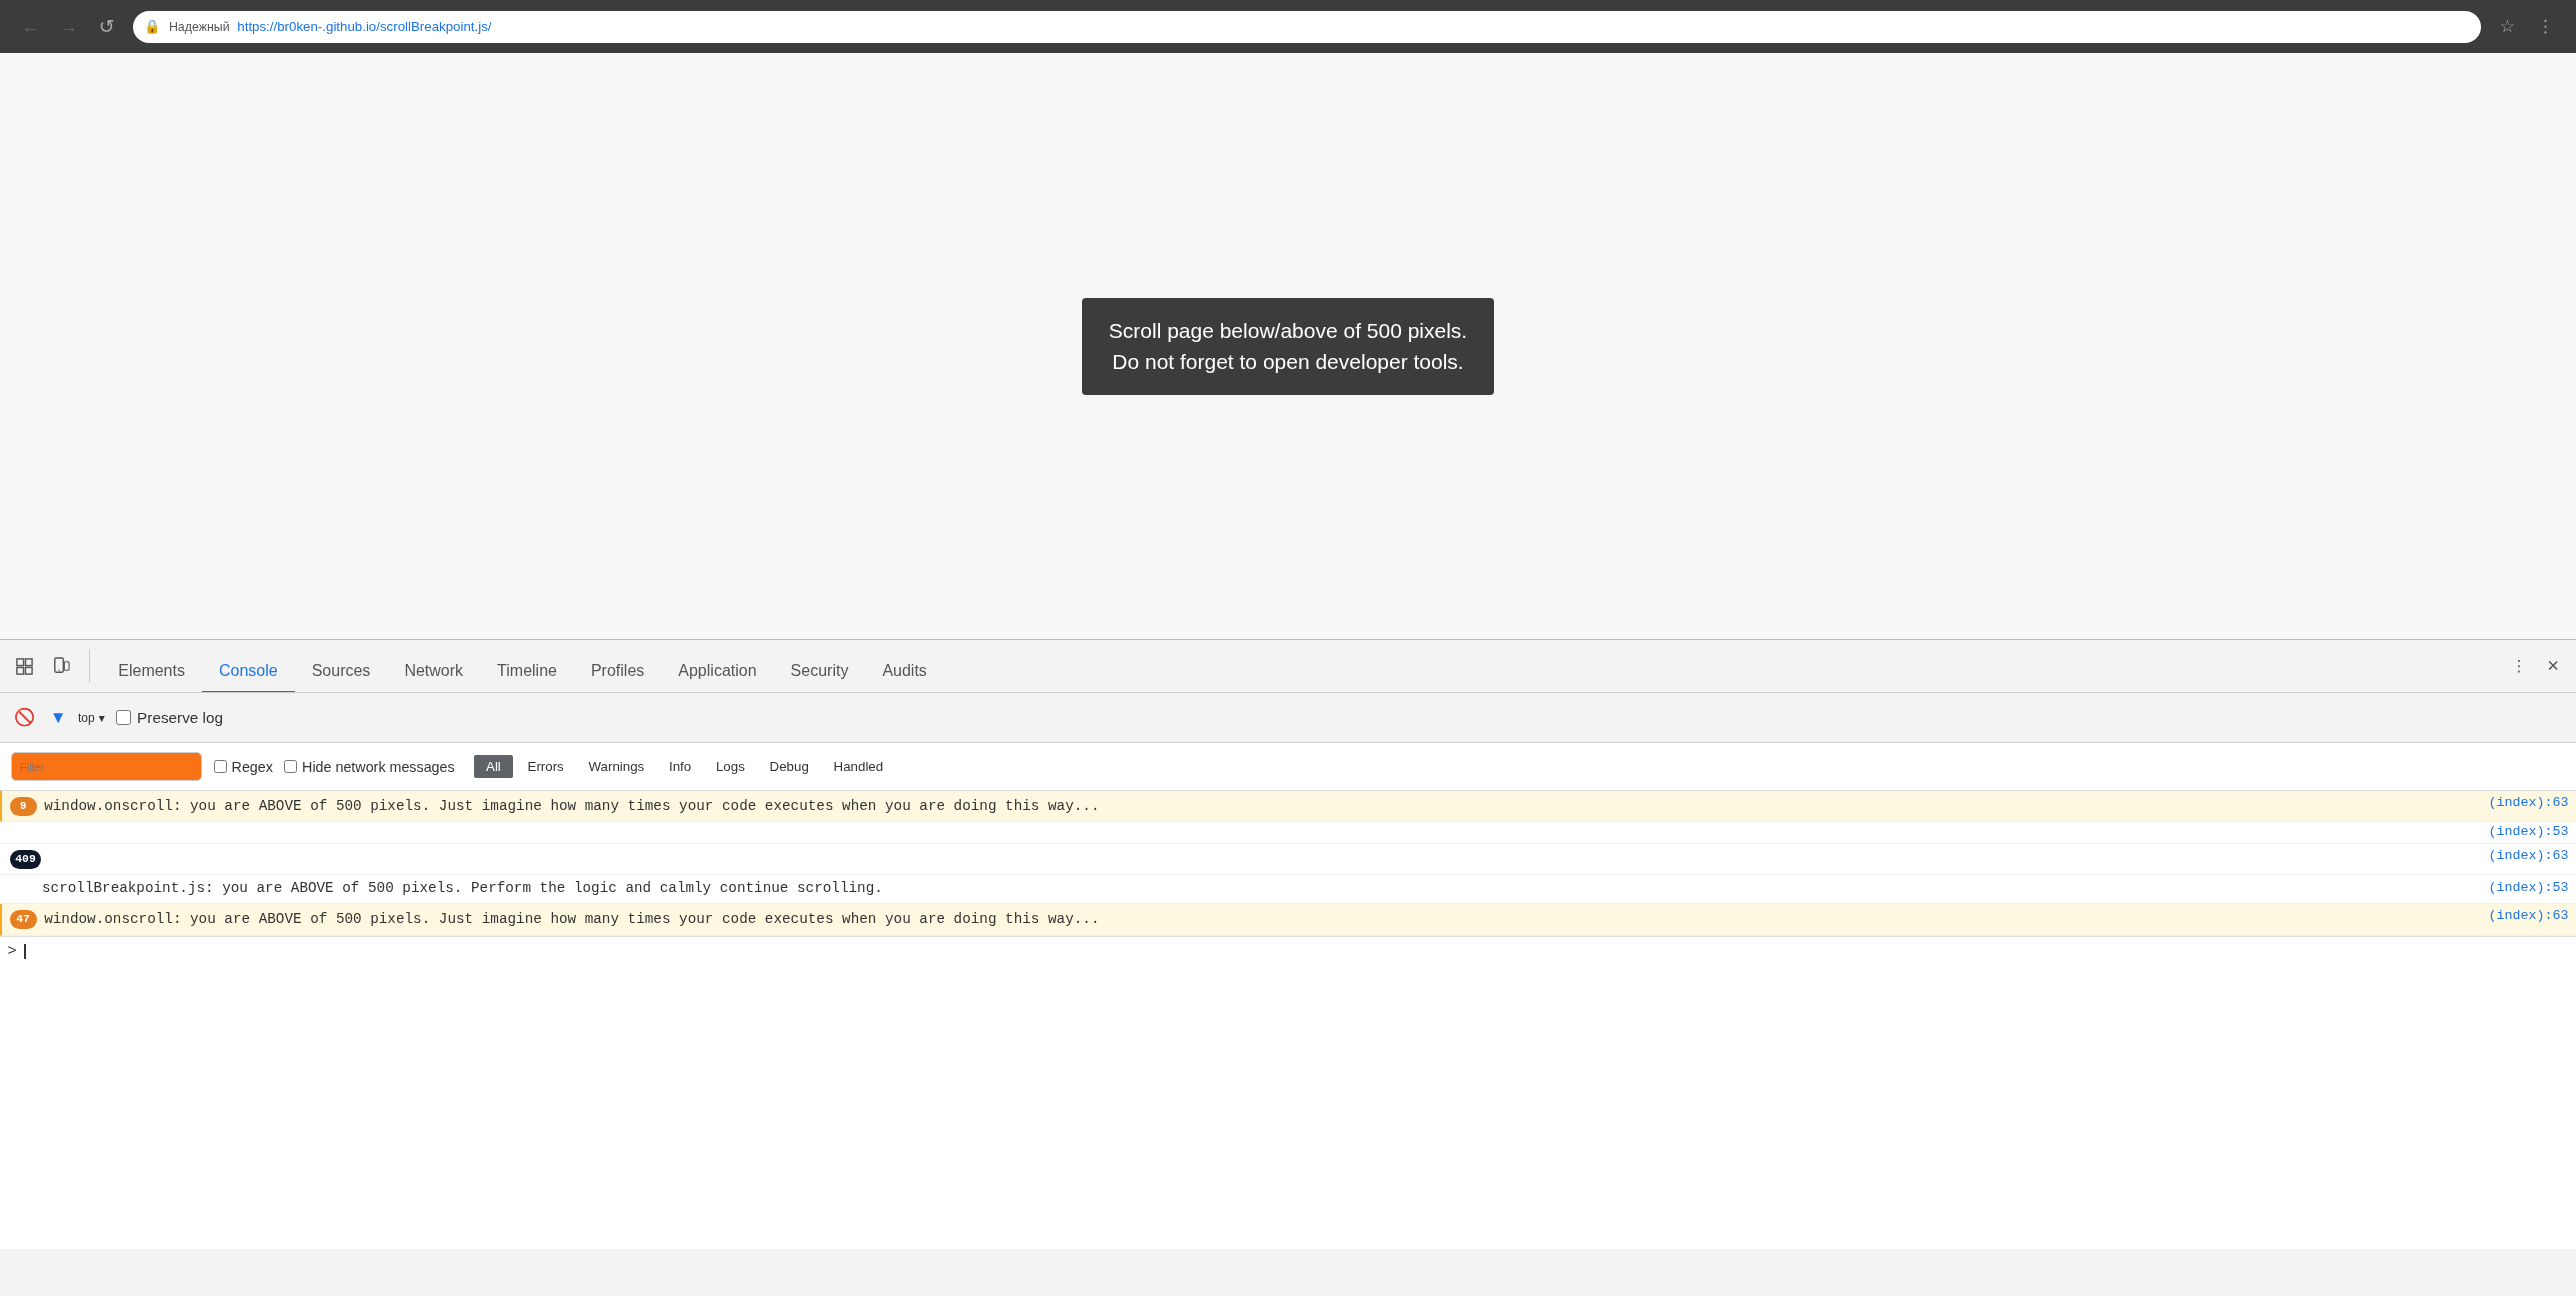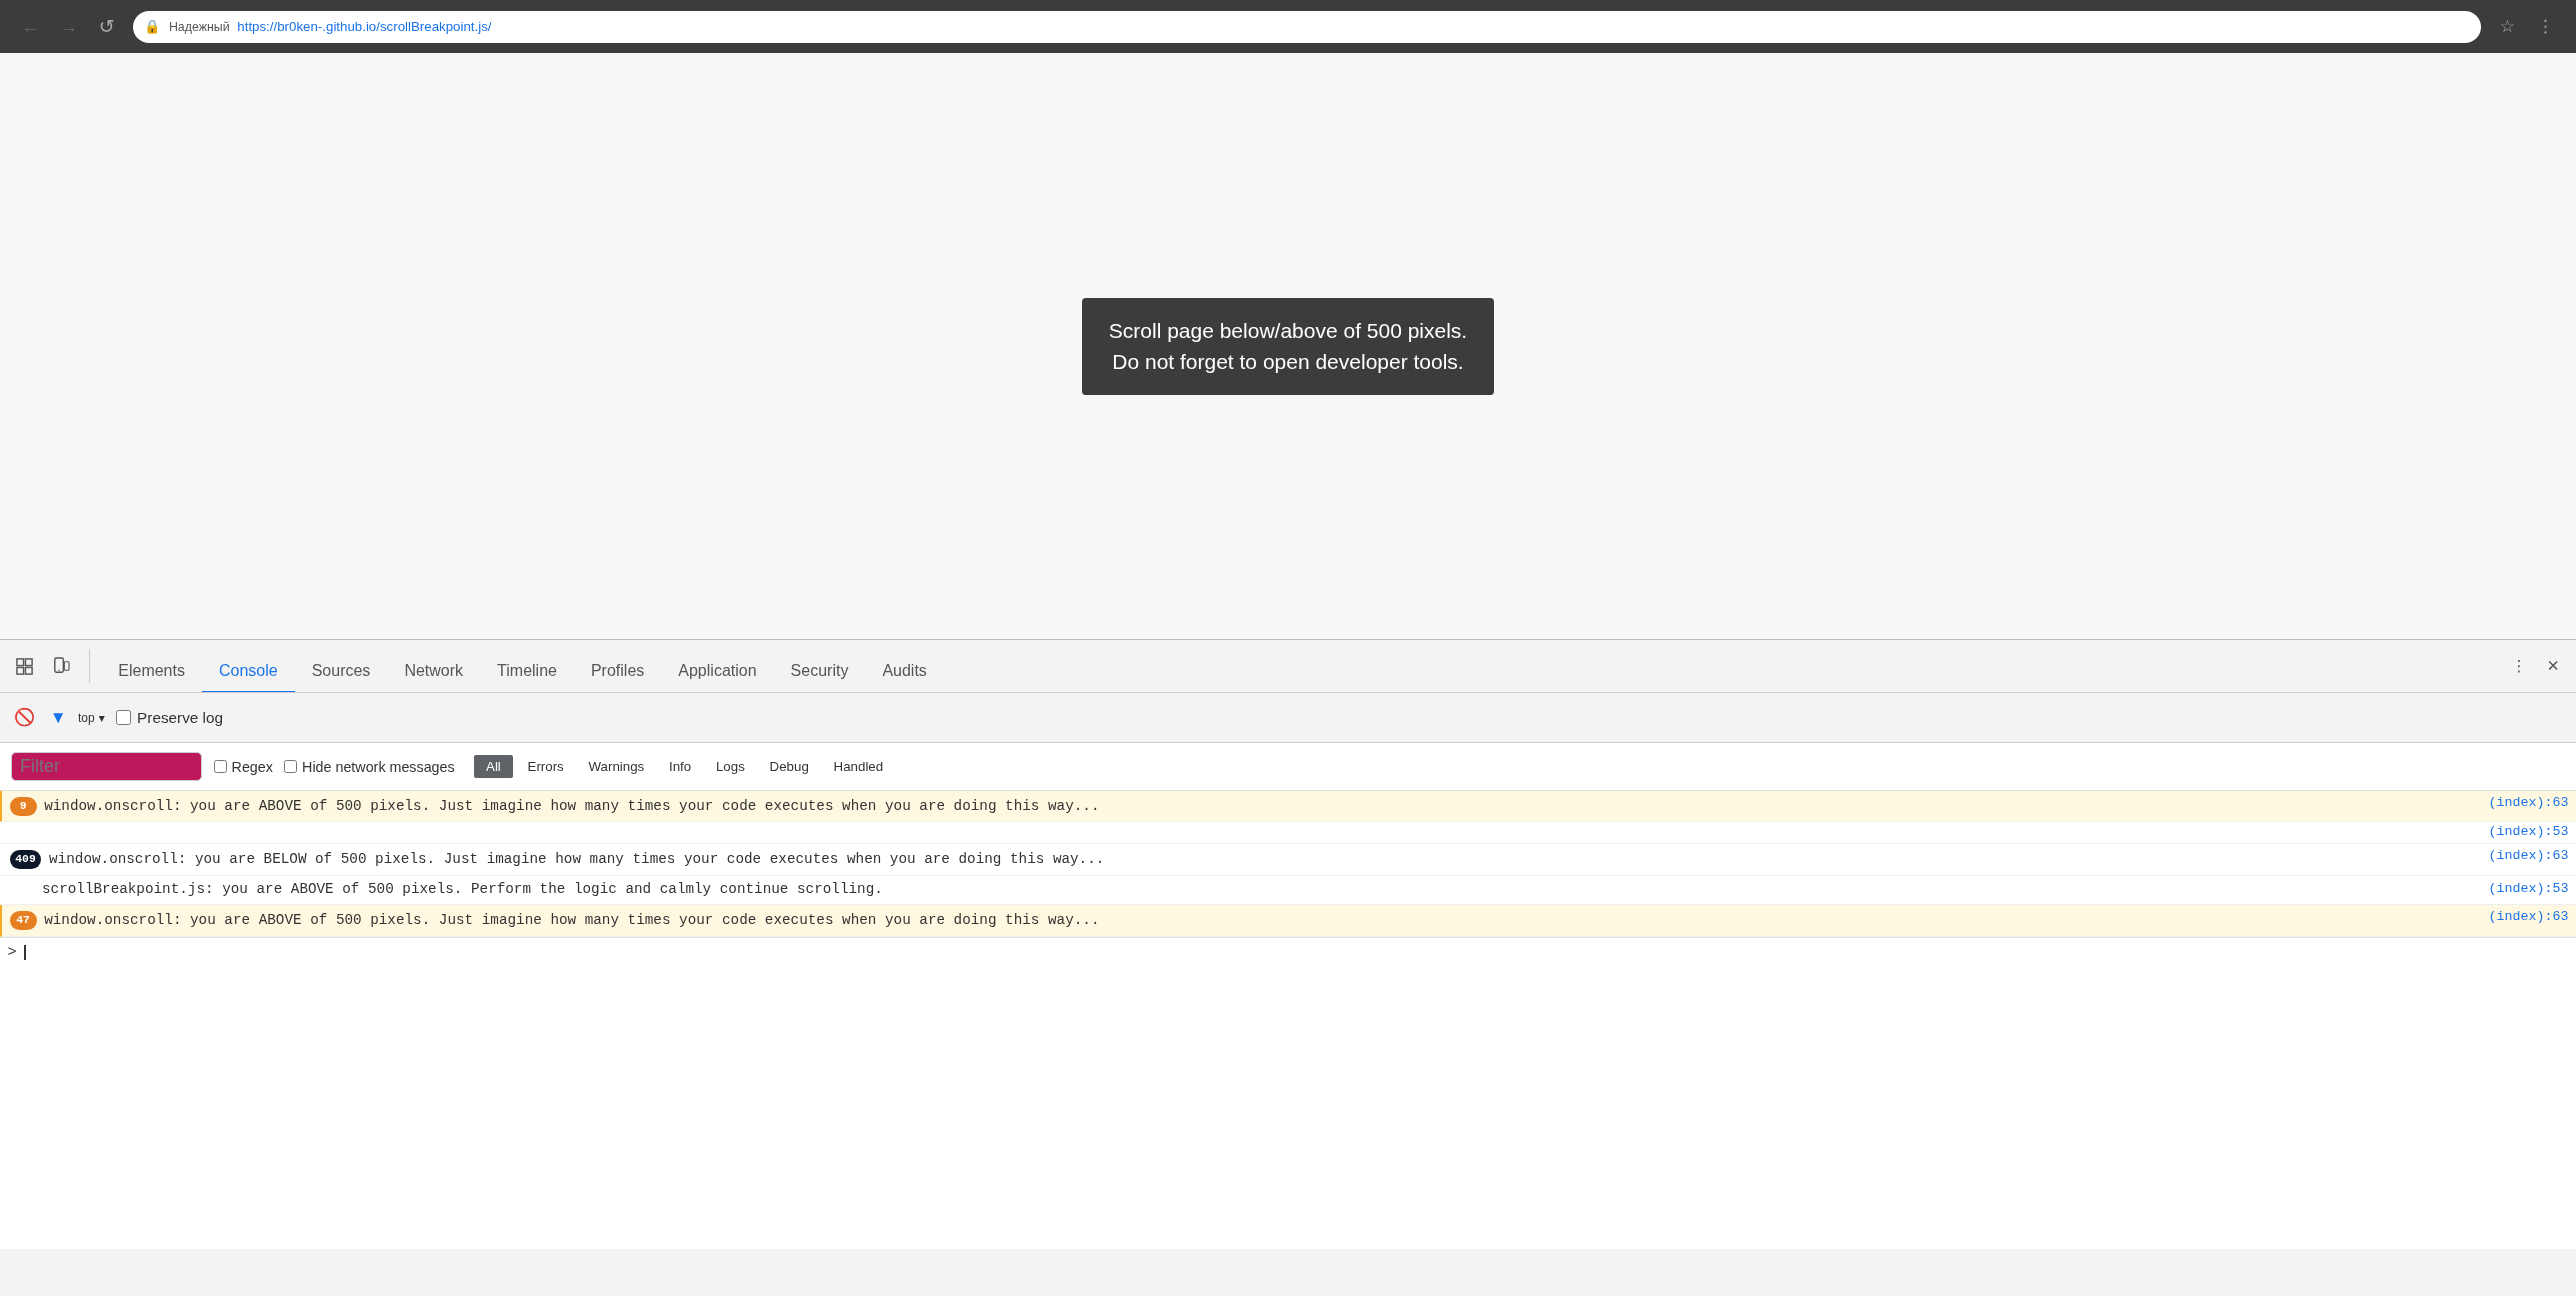--- a/index.html
+++ b/index.html
@@ -236,9 +236,9 @@
       border: 1px solid #ccc;
       border-radius: 5px;
       padding: 0 7.6px;
-      font-size: 18px;
+      font-size: 11px;
       outline: none;
-      background: #be185d;
+      background: #f97316;
     }
     .regex-label, .hide-network-label {
       display: flex;

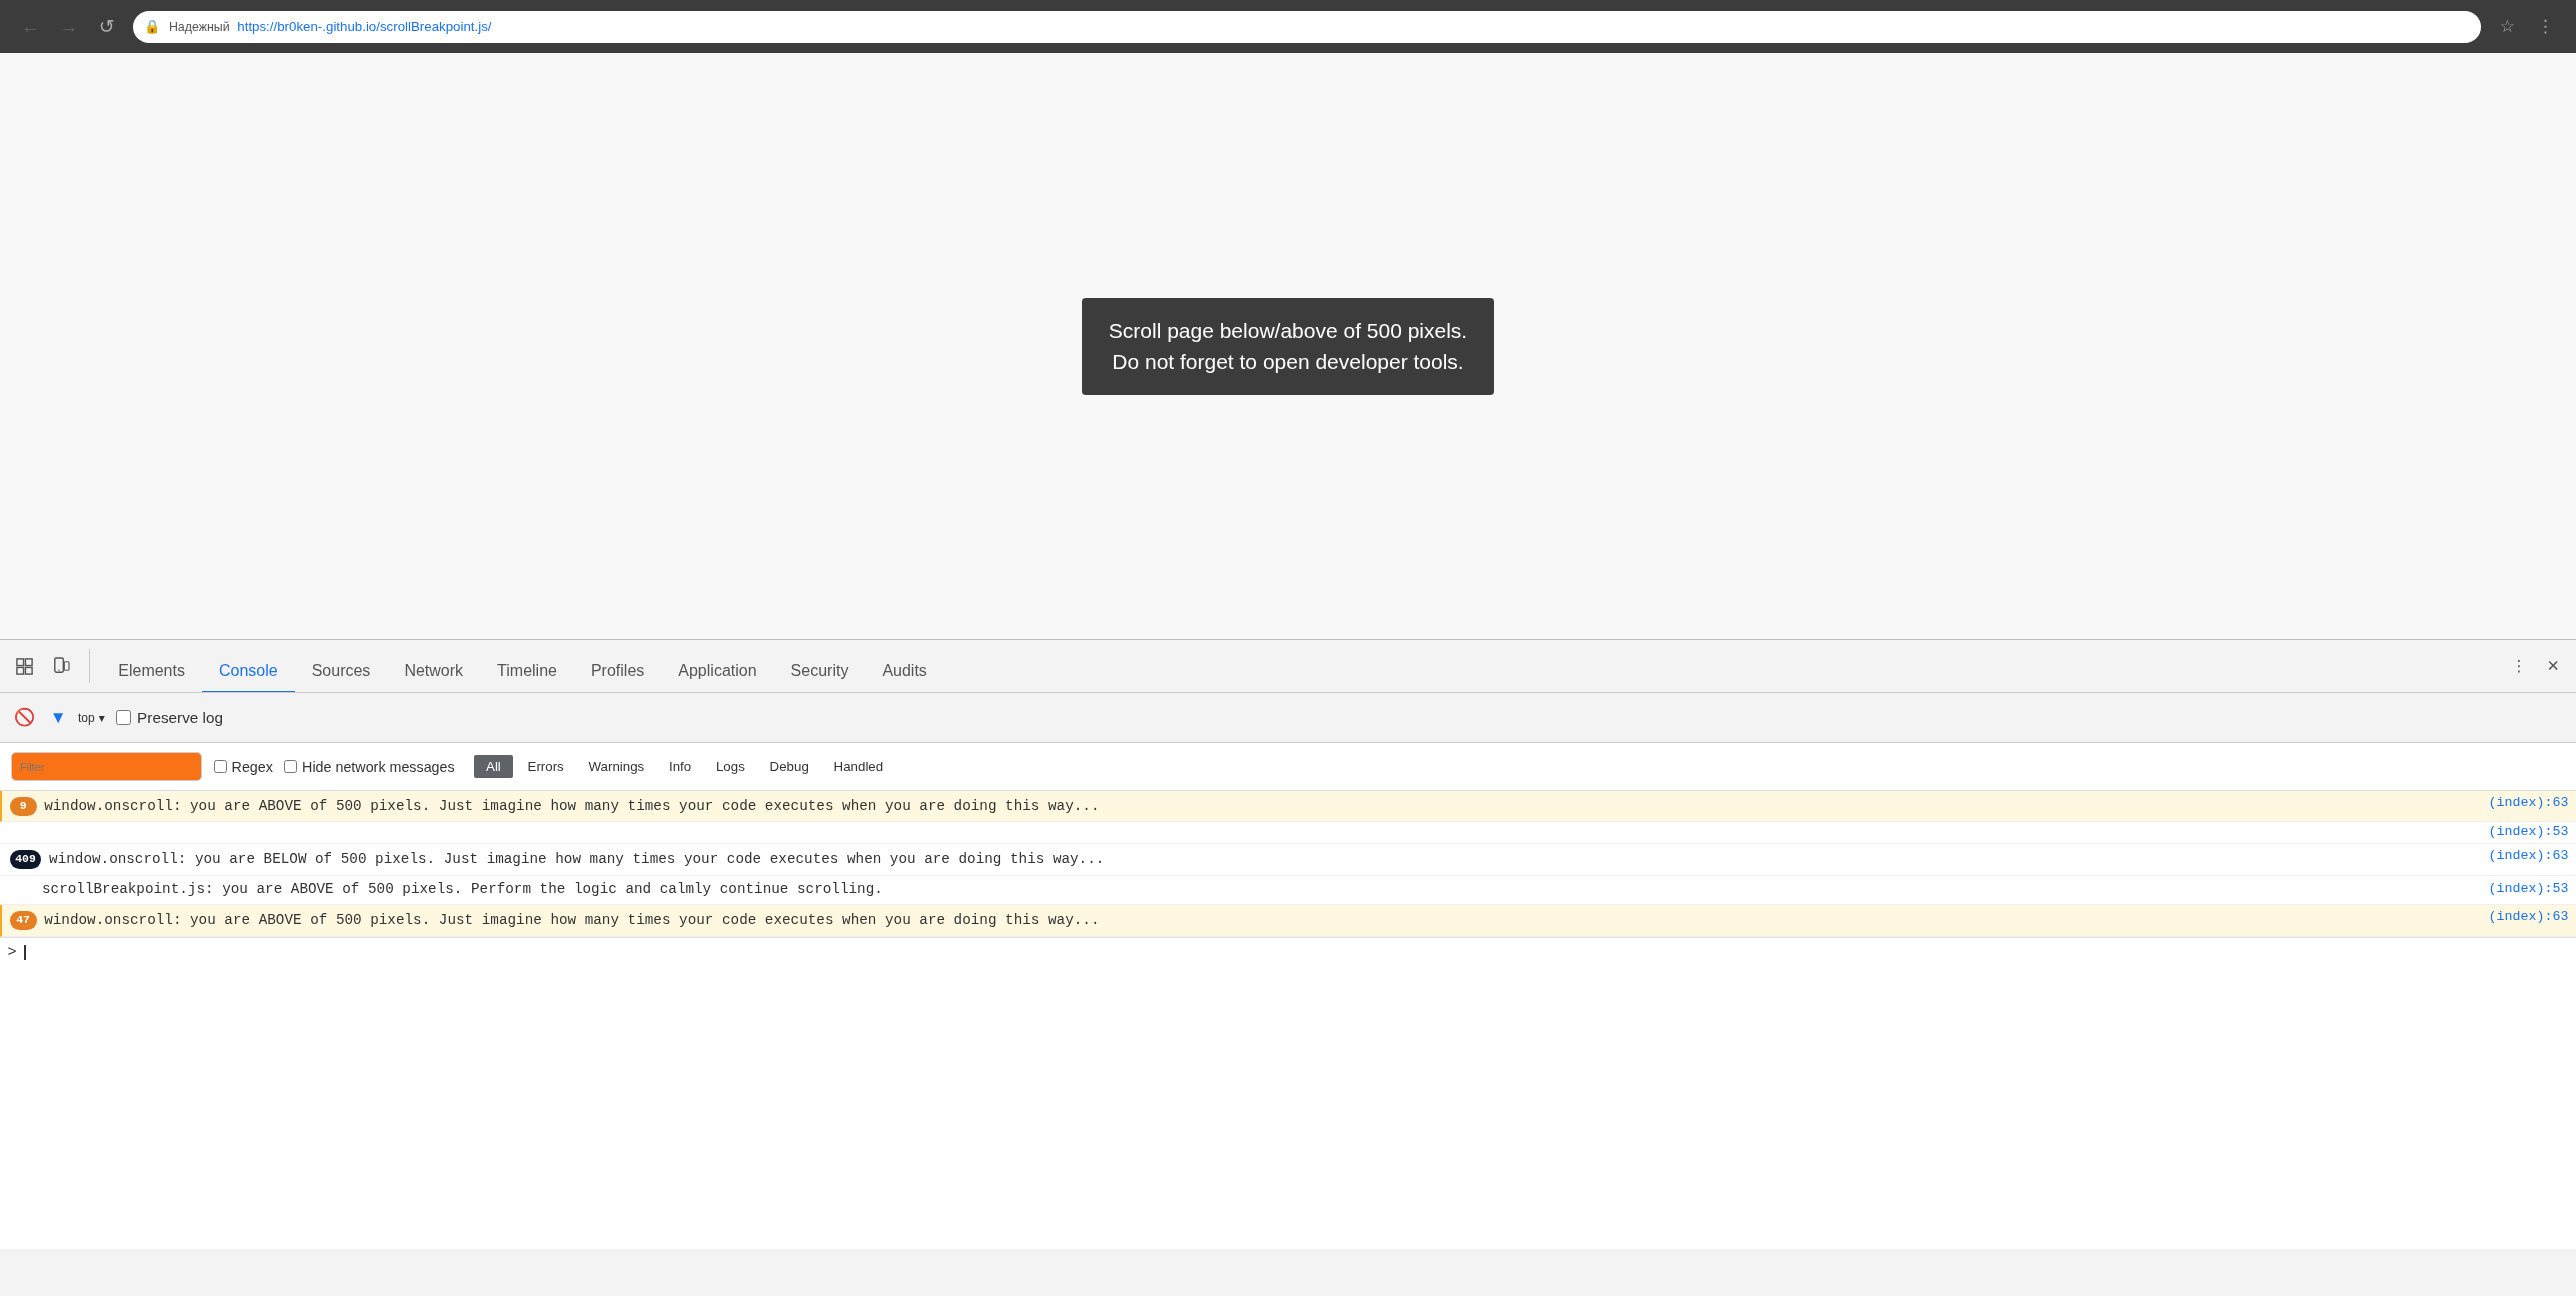--- a/index.html
+++ b/index.html
@@ -474,7 +474,6 @@
 
     <div class="console-row below">
       <span class="badge badge-blue">409</span>
-      <span class="console-text">window.onscroll: you are BELOW of 500 pixels. Just imagine how many times your code executes when you are doing this way...</span>
       <a class="console-link">(index):63</a>
     </div>
     <div class="sub-row">

